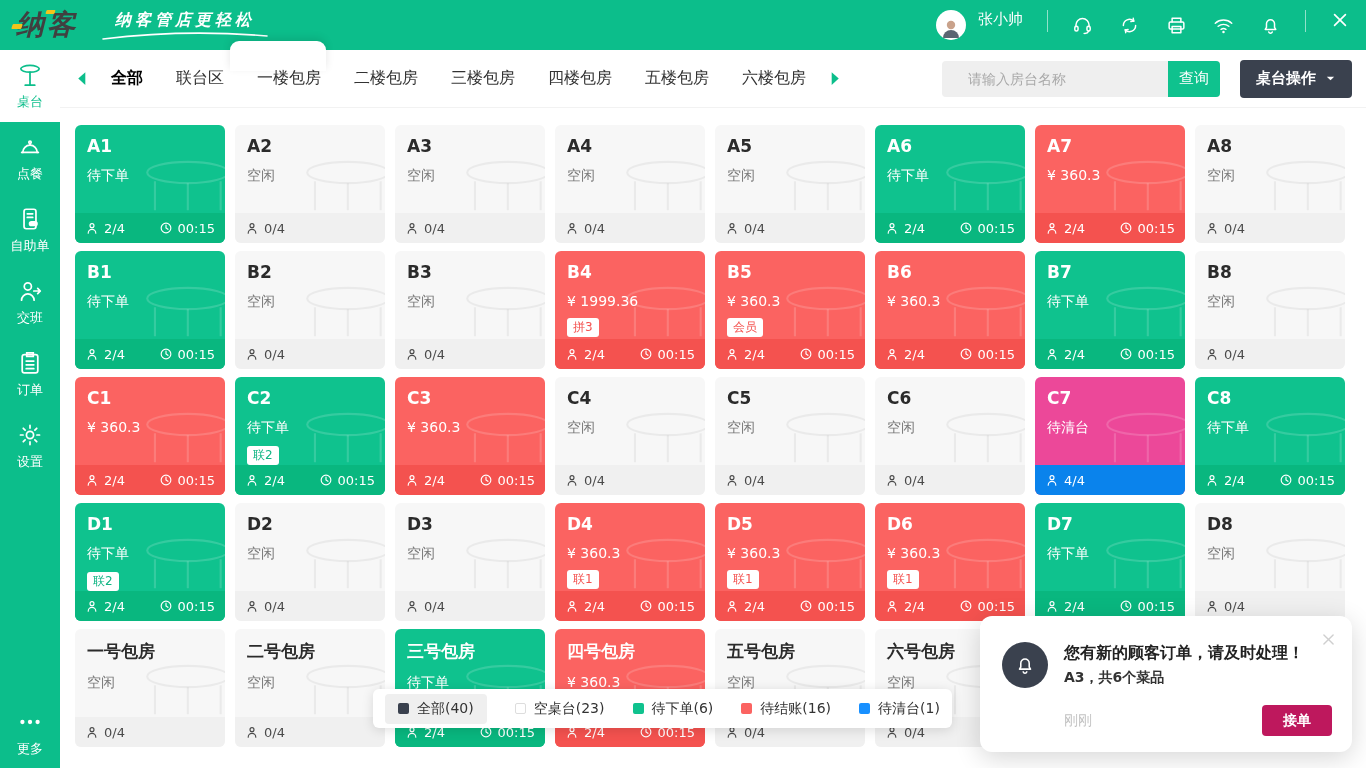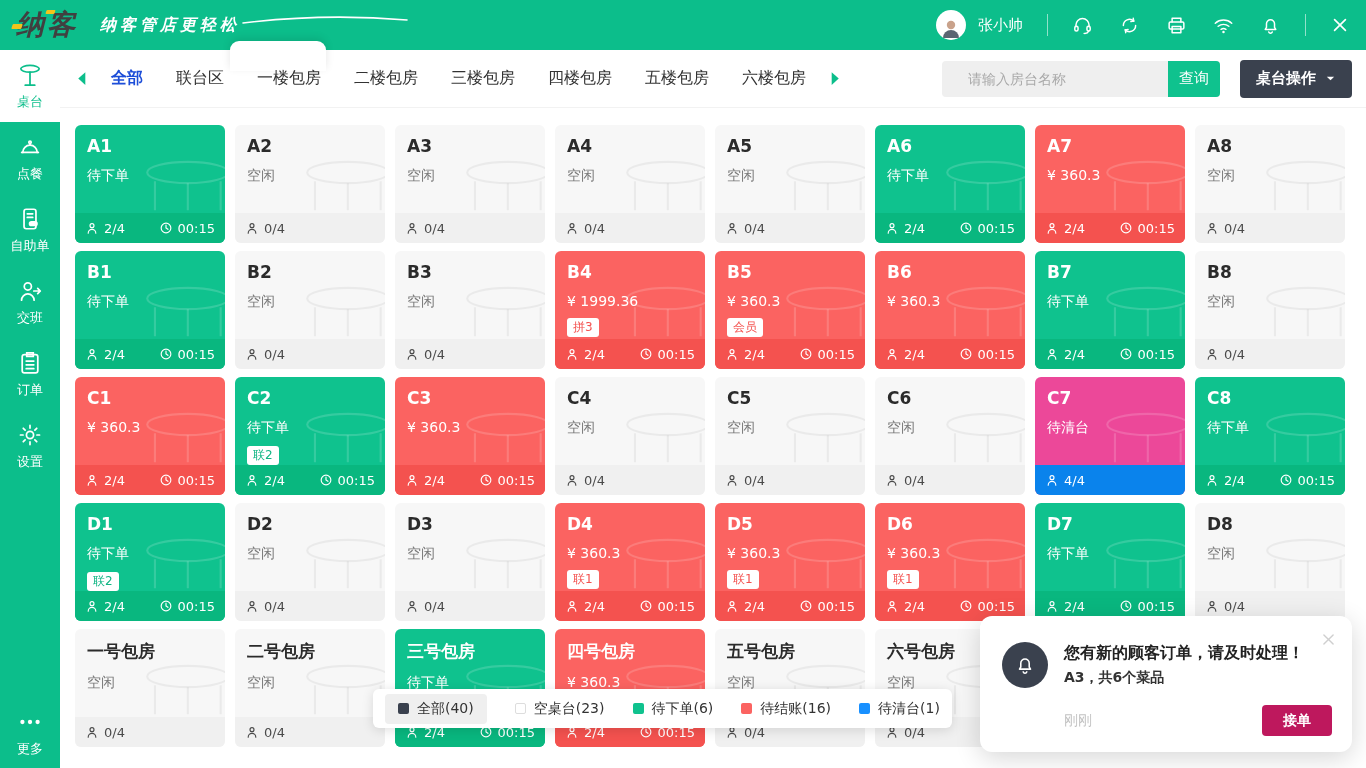--- a/index.html
+++ b/index.html
@@ -17,7 +17,7 @@
   .logo i{position:absolute;background:#F2C41C;border-radius:1px;transform:skewX(-18deg)}
   .logo .t1{left:-4px;top:18px;width:10px;height:5px}
   .logo .t2{left:30px;top:4px;width:9px;height:4px}
-  .slogan-wrap{margin-left:22px;display:flex;flex-direction:row;align-items:flex-start}
+  .slogan-wrap{margin-left:22px;display:flex;flex-direction:column;align-items:center}
   .slogan{color:#fff;font-size:16px;font-style:italic;font-weight:600;letter-spacing:4px}
   .swoosh{margin-top:1px}
   .top-right{display:flex;align-items:center;gap:24px}

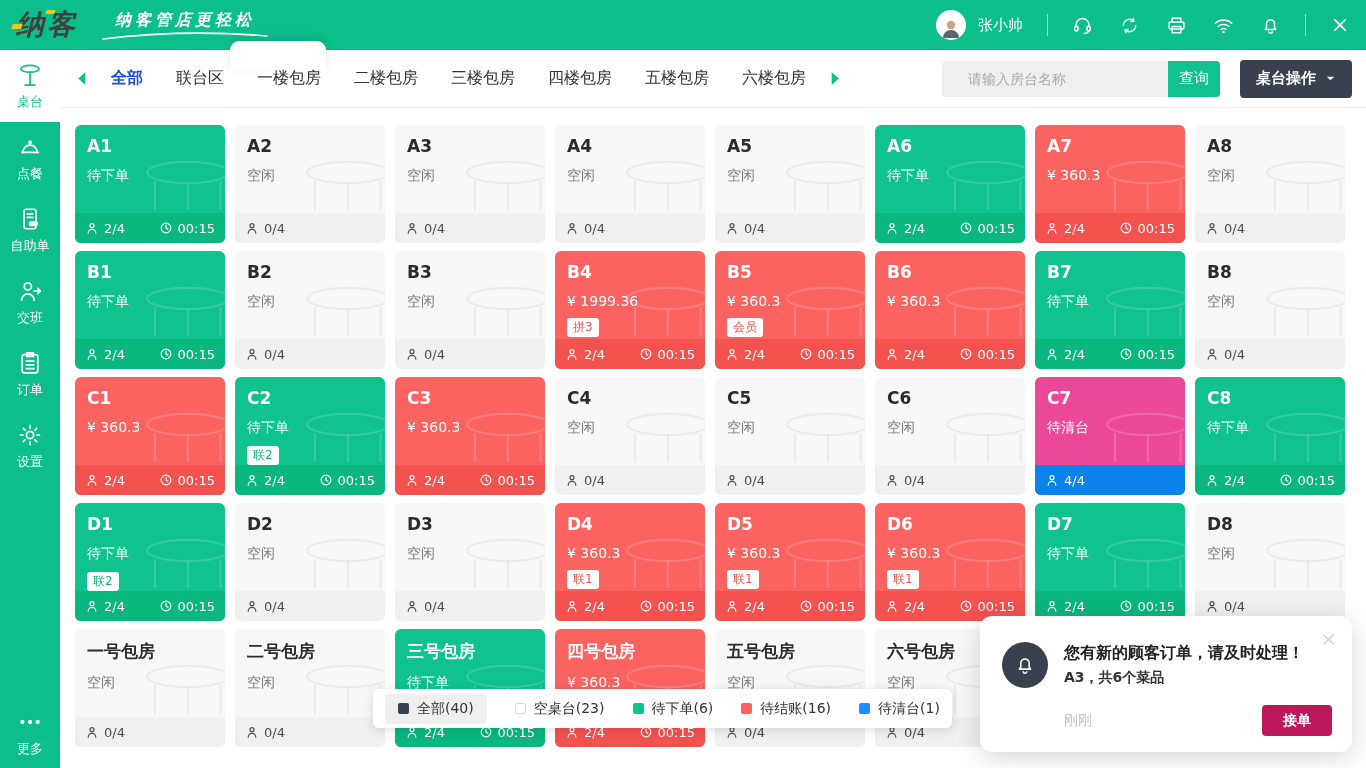--- a/index.html
+++ b/index.html
@@ -20,7 +20,7 @@
   .slogan-wrap{margin-left:22px;display:flex;flex-direction:column;align-items:center}
   .slogan{color:#fff;font-size:16px;font-style:italic;font-weight:600;letter-spacing:4px}
   .swoosh{margin-top:1px}
-  .top-right{display:flex;align-items:center;gap:24px}
+  .top-right{display:flex;gap:24px}
   .avatar{width:30px;height:30px;border-radius:50%;background:#fff;overflow:hidden;display:inline-flex;align-items:flex-end;justify-content:center}
   .avatar svg{width:24px;height:24px}
   .username{color:#fff;font-size:15px;margin-left:-12px}

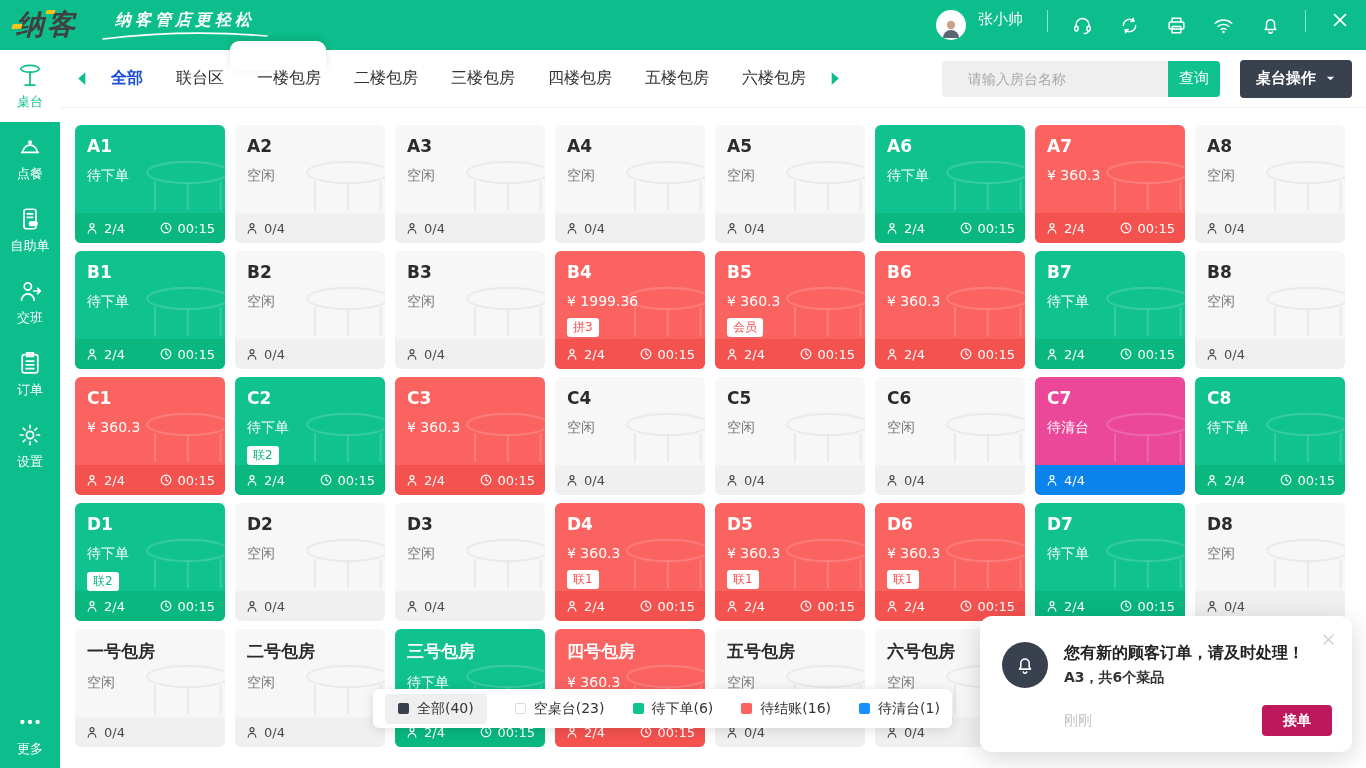--- a/index.html
+++ b/index.html
@@ -47,7 +47,7 @@
   .nav-arrow{width:17px;height:17px;color:#0CBE8B;background:none;border:none;cursor:pointer;padding:0;position:relative;z-index:1}
   .tabs{display:flex;align-items:center;gap:33px;margin:0 20px;position:relative;z-index:1}
   .tab{font-size:16px;color:#333;cursor:pointer;white-space:nowrap}
-  .tab.active{color:#1d4ed8;font-weight:bold}
+  .tab.active{color:#000000;font-weight:bold}
   .searchbox{margin-left:auto;display:flex;width:278px;height:36px;background:#EFEFEF;border-radius:4px;overflow:hidden}
   .searchbox input{flex:1;border:none;outline:none;background:transparent;padding:0 26px;font-size:14px;color:#333;font-family:inherit}
   .searchbox input::placeholder{color:#A9A9A9}

